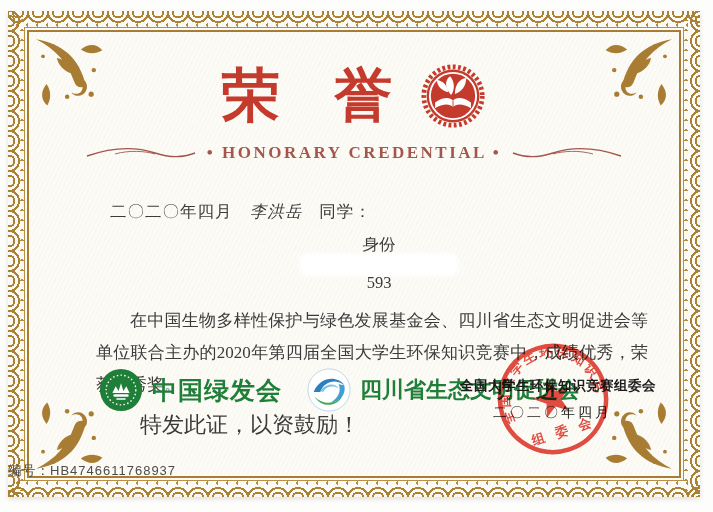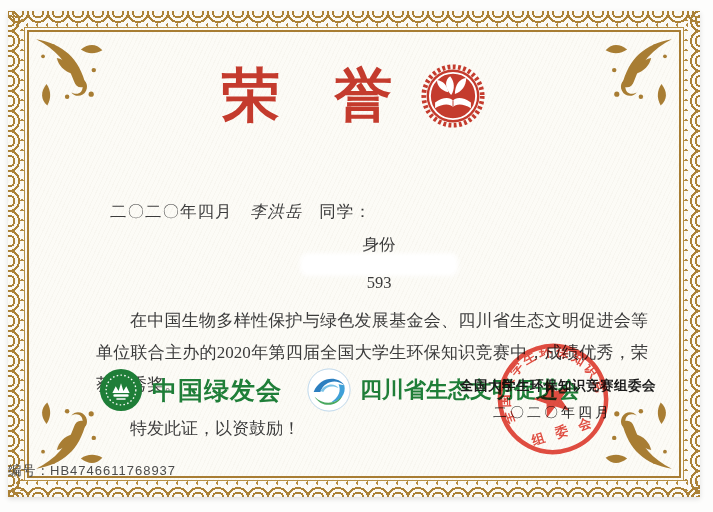--- a/index.html
+++ b/index.html
@@ -177,6 +177,17 @@
       </svg>
     </div>
 
+    <div id="subtitle-row">
+      <svg width="112" height="16" viewBox="0 0 112 16">
+        <path d="M2,11 C28,2 52,2 70,8 C88,14 100,12 110,8" fill="none" stroke="#a3564c" stroke-width="1.4"></path>
+        <path d="M30,9 C44,5 60,6 70,9" fill="none" stroke="#a3564c" stroke-width="0.9"></path>
+      </svg>
+      <span id="subtitle-text">• HONORARY CREDENTIAL •</span>
+      <svg width="112" height="16" viewBox="0 0 112 16" style="transform:scaleX(-1)">
+        <path d="M2,11 C28,2 52,2 70,8 C88,14 100,12 110,8" fill="none" stroke="#a3564c" stroke-width="1.4"></path>
+        <path d="M30,9 C44,5 60,6 70,9" fill="none" stroke="#a3564c" stroke-width="0.9"></path>
+      </svg>
+    </div>
 
     <div id="body-block">
       <div id="recipient-line">

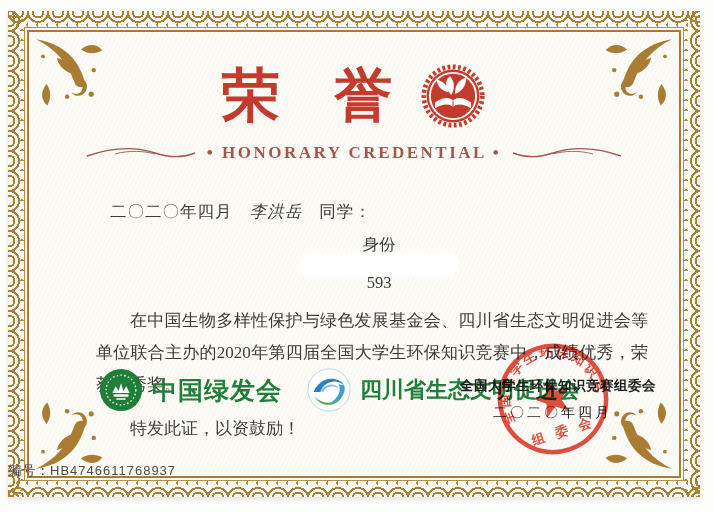--- a/index.html
+++ b/index.html
@@ -93,7 +93,7 @@
   #paragraph{
     margin-top:12px;font-size:17px;line-height:32px;text-indent:2em;text-align:justify;
   }
-  #closing-line{margin-top:16px;font-size:17px;text-indent:2em;}
+  #closing-line{margin-top:9px;font-size:22px;text-indent:2em;}
 
   
   #issuer-row{

